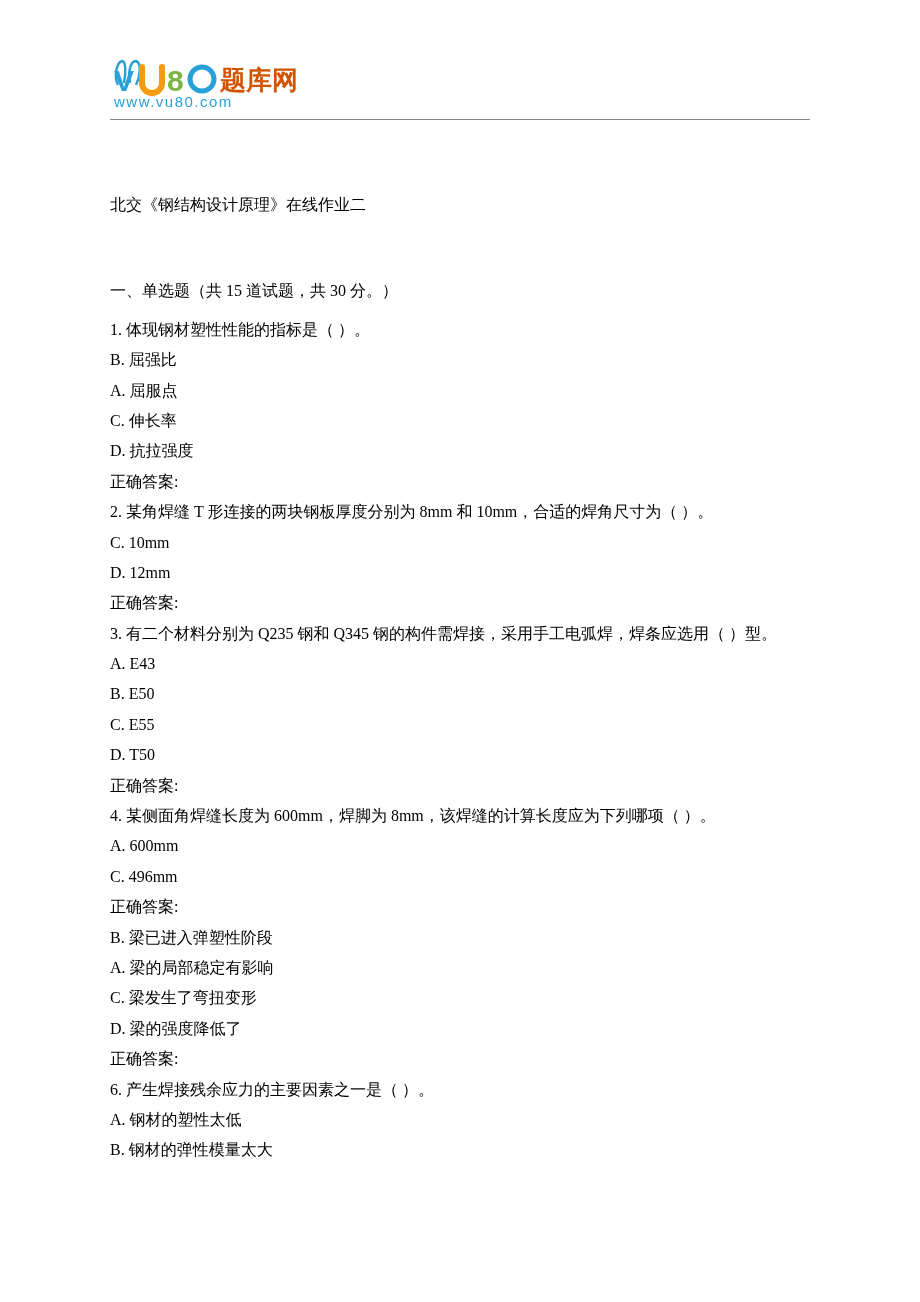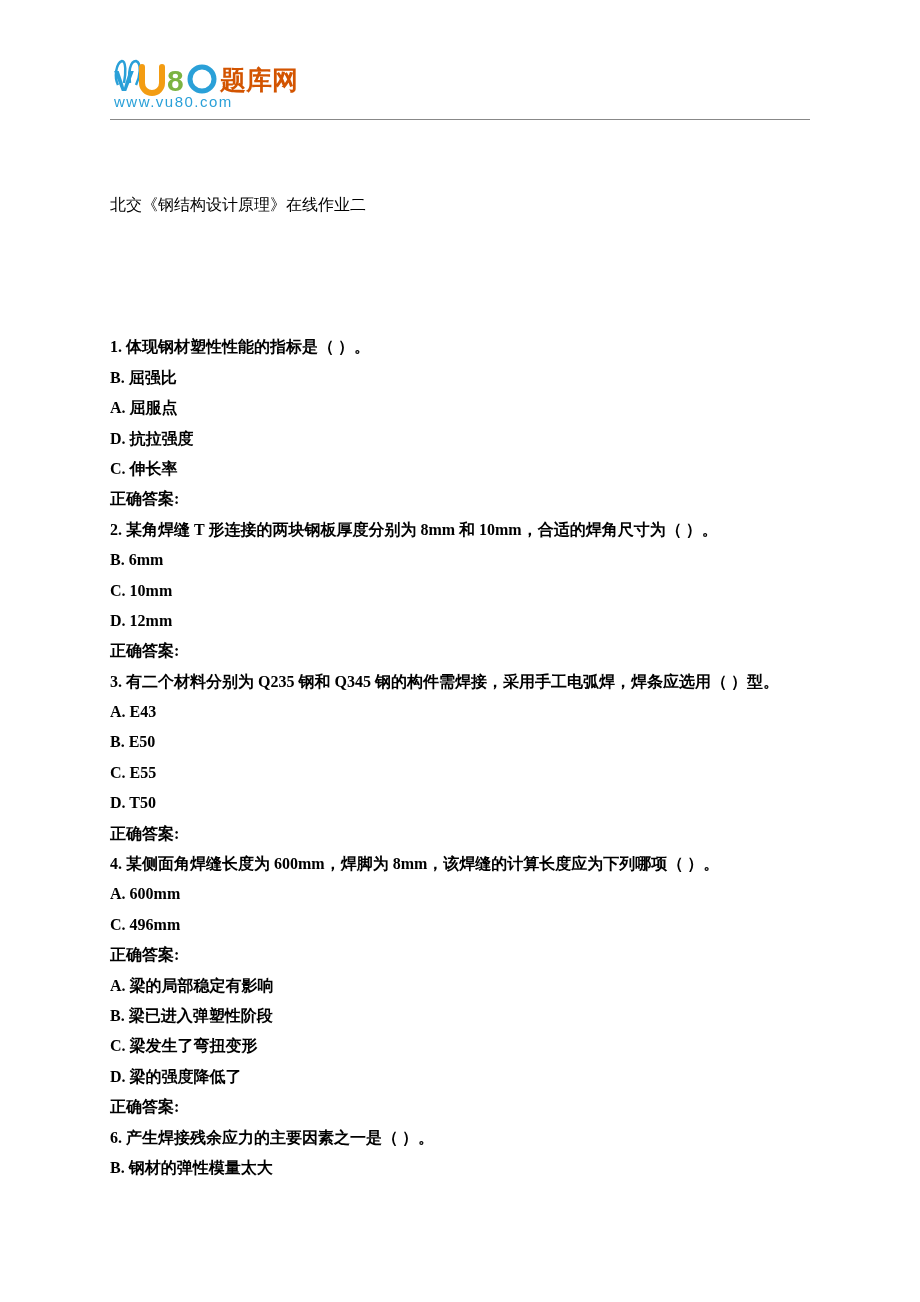--- a/index.html
+++ b/index.html
@@ -33,7 +33,7 @@
     }
     .title-block {
       margin-top: 70px;
-      margin-bottom: 112px;
+      margin-bottom: 56px;
     }
     .section-heading {
       margin-bottom: 8px;

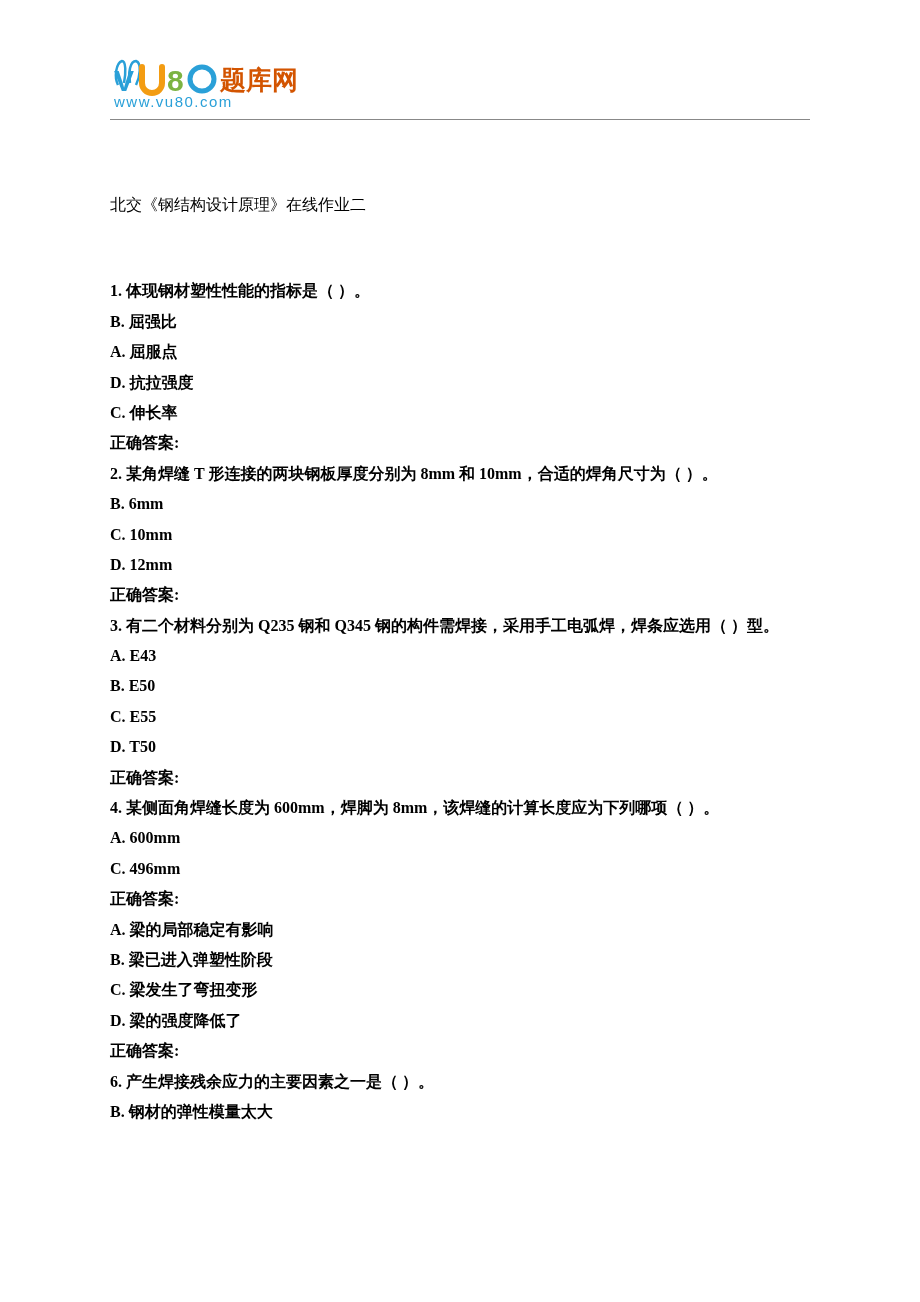--- a/index.html
+++ b/index.html
@@ -81,6 +81,7 @@
     <div>北交《钢结构设计原理》在线作业二</div>
   </div>
 
+  <div class="section-heading">一、单选题（共 15 道试题，共 30 分。）</div>
 
   <div class="question-block">
     <div class="question-text">1.   体现钢材塑性性能的指标是（ ）。</div>

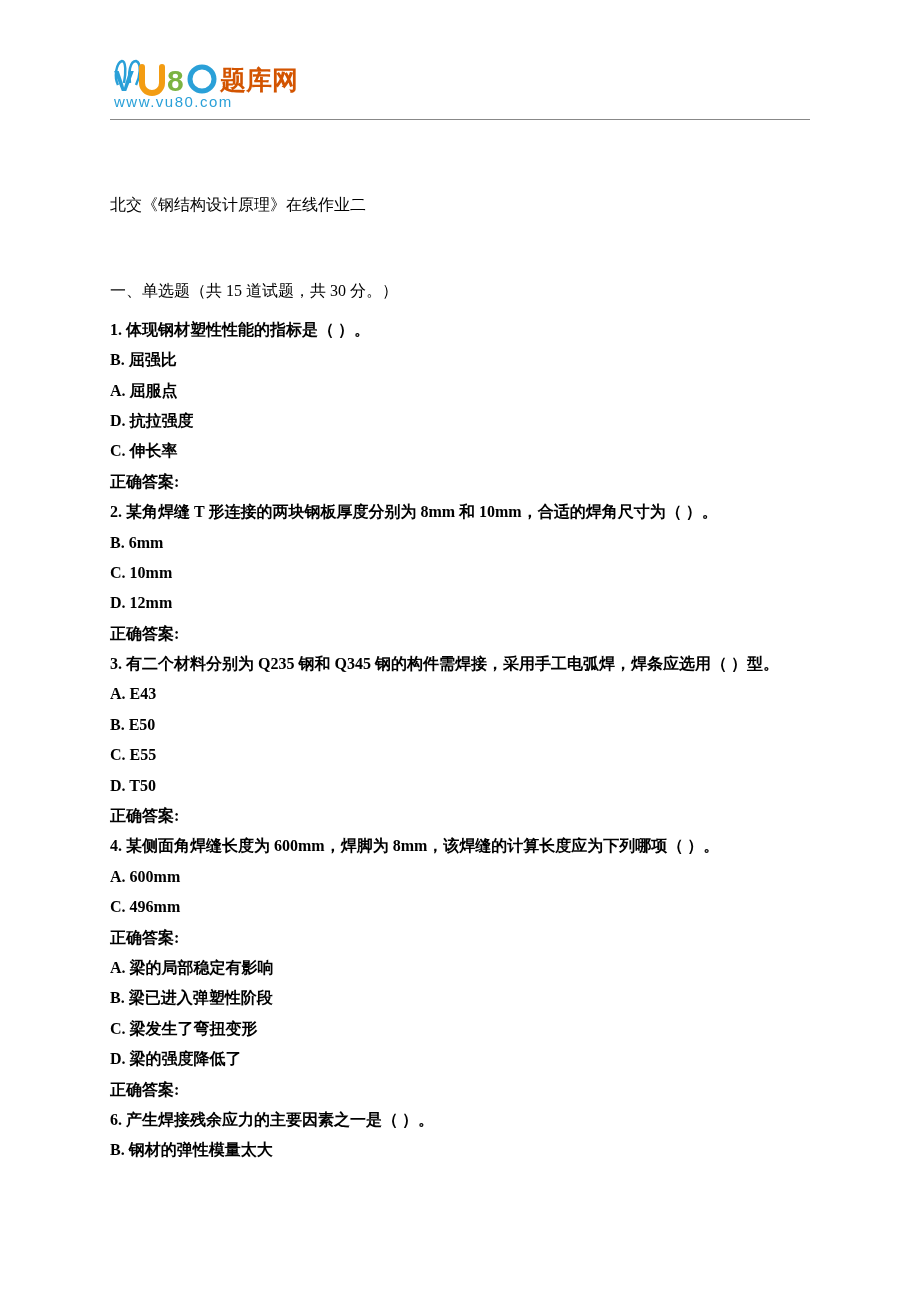--- a/index.html
+++ b/index.html
@@ -40,7 +40,6 @@
     }
     .question-block {
       margin-bottom: 0;
-      font-weight: bold;
     }
     .question-text {
     }

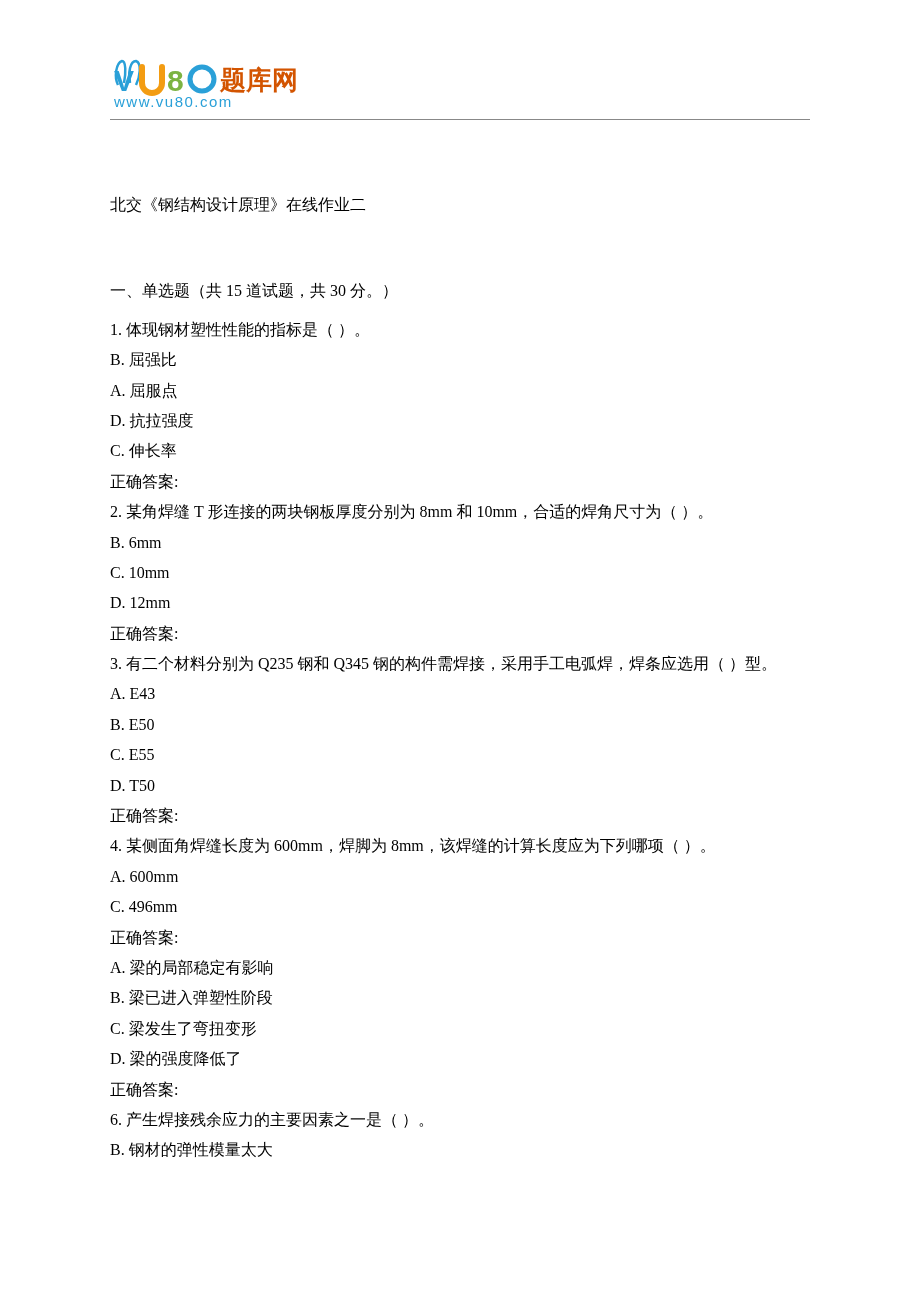--- a/index.html
+++ b/index.html
@@ -86,8 +86,8 @@
     <div class="question-text">1.   体现钢材塑性性能的指标是（ ）。</div>
     <div class="option-line">B. 屈强比</div>
     <div class="option-line">A. 屈服点</div>
+    <div class="option-line">C. 伸长率</div>
     <div class="option-line">D. 抗拉强度</div>
-    <div class="option-line">C. 伸长率</div>
     <div class="answer-label">正确答案:</div>
   </div>
 

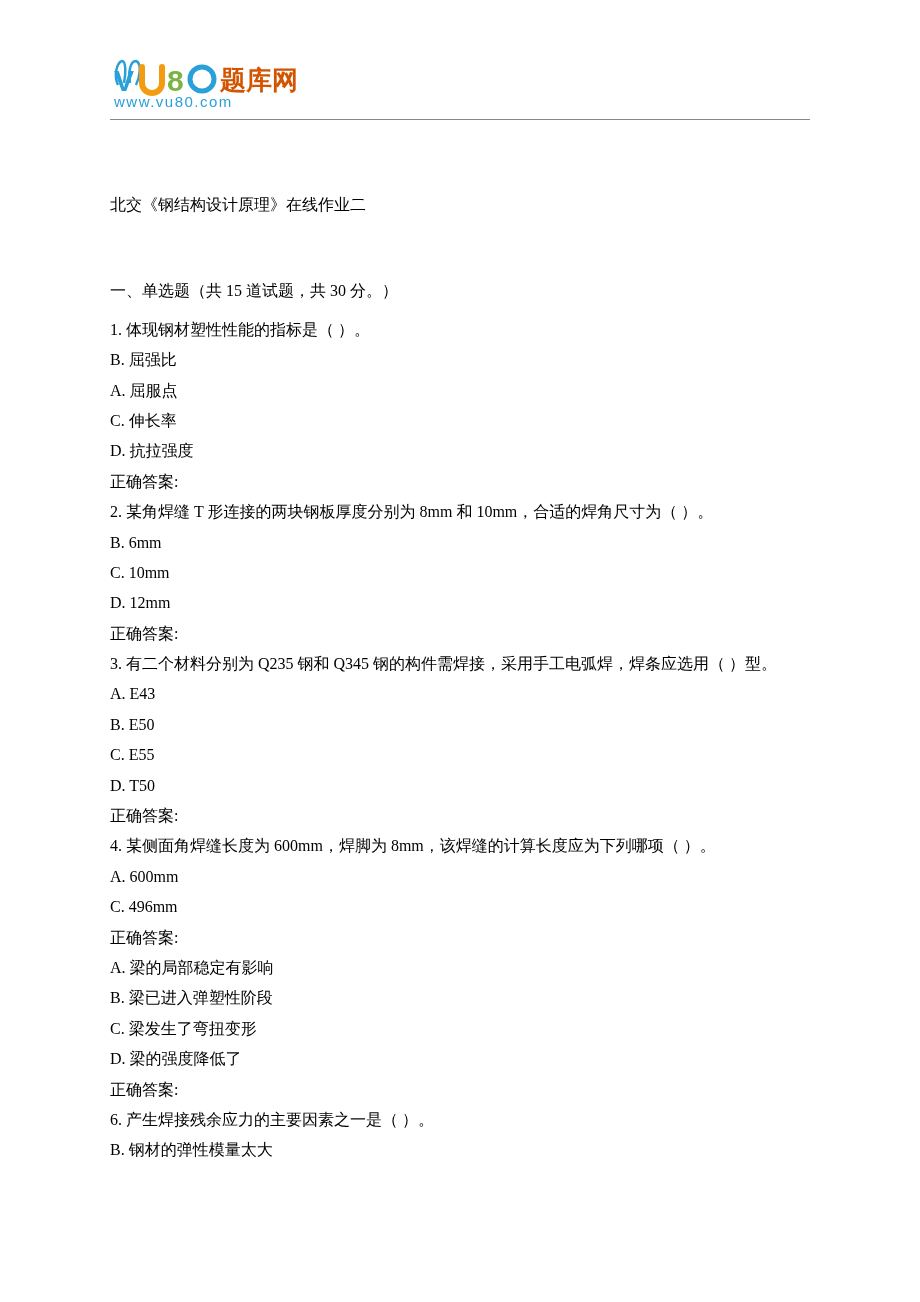--- a/index.html
+++ b/index.html
@@ -93,7 +93,6 @@
 
   <div class="question-block">
     <div class="question-text">2.   某角焊缝 T 形连接的两块钢板厚度分别为 8mm 和 10mm，合适的焊角尺寸为（ ）。</div>
-    <div class="option-line">B. 6mm</div>
     <div class="option-line">C. 10mm</div>
     <div class="option-line">D. 12mm</div>
     <div class="answer-label">正确答案:</div>

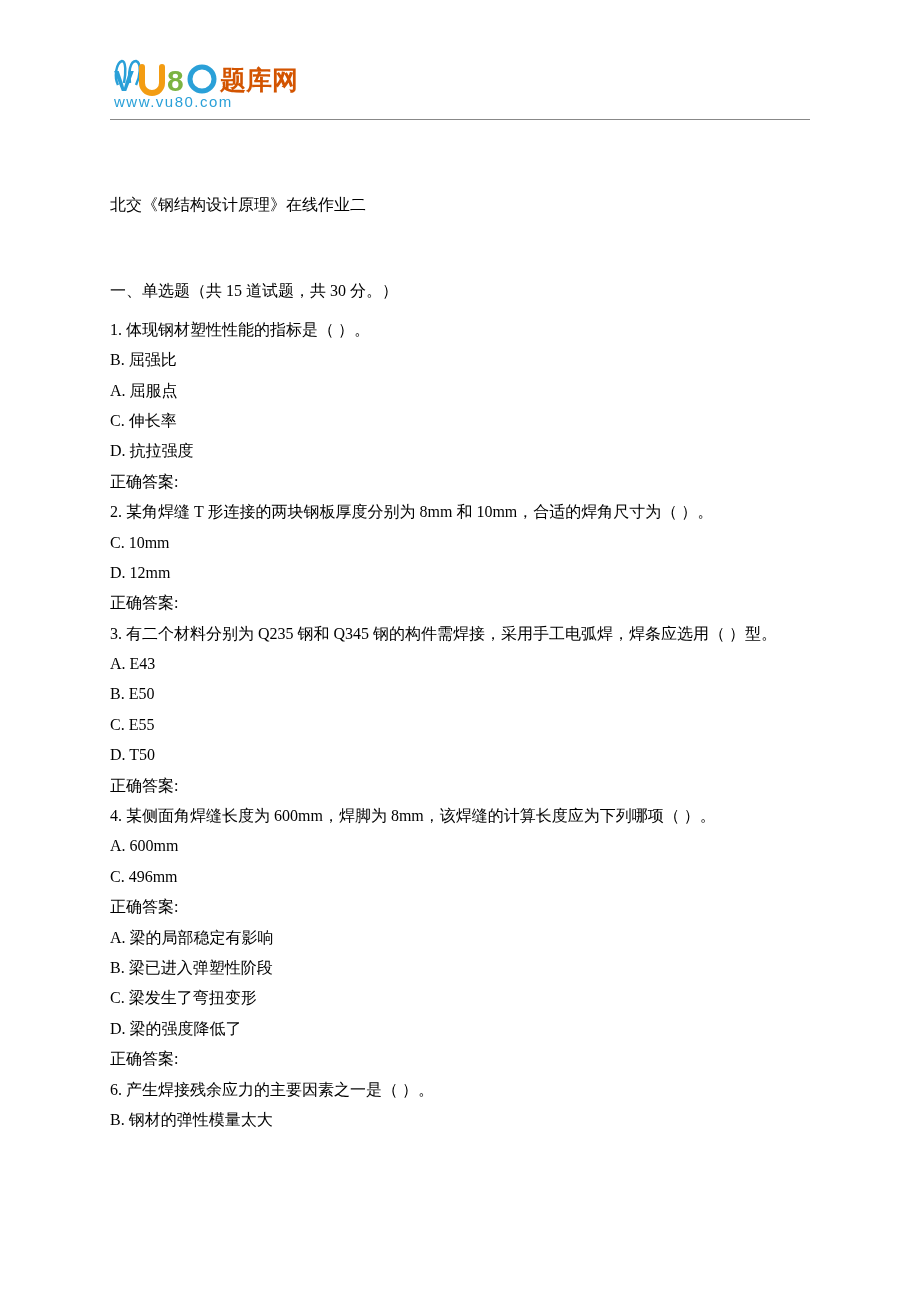--- a/index.html
+++ b/index.html
@@ -115,8 +115,8 @@
   </div>
 
   <div class="question-block">
+    <div class="option-line">B. 梁已进入弹塑性阶段</div>
     <div class="option-line">A. 梁的局部稳定有影响</div>
-    <div class="option-line">B. 梁已进入弹塑性阶段</div>
     <div class="option-line">C. 梁发生了弯扭变形</div>
     <div class="option-line">D. 梁的强度降低了</div>
     <div class="answer-label">正确答案:</div>

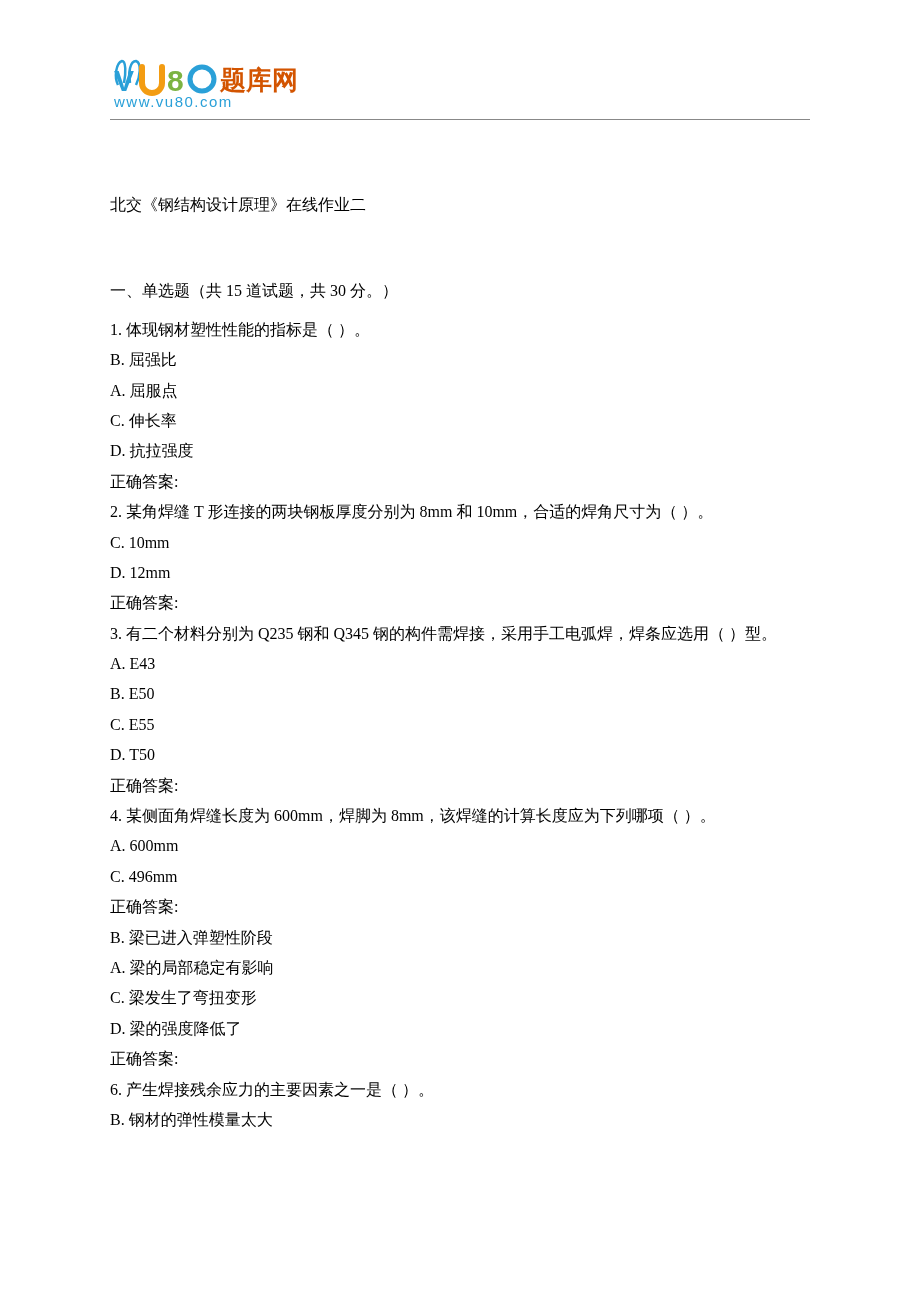--- a/index.html
+++ b/index.html
@@ -124,6 +124,7 @@
 
   <div class="question-block">
     <div class="question-text">6.   产生焊接残余应力的主要因素之一是（ ）。</div>
+    <div class="option-line">A. 钢材的塑性太低</div>
     <div class="option-line">B. 钢材的弹性模量太大</div>
   </div>
 

